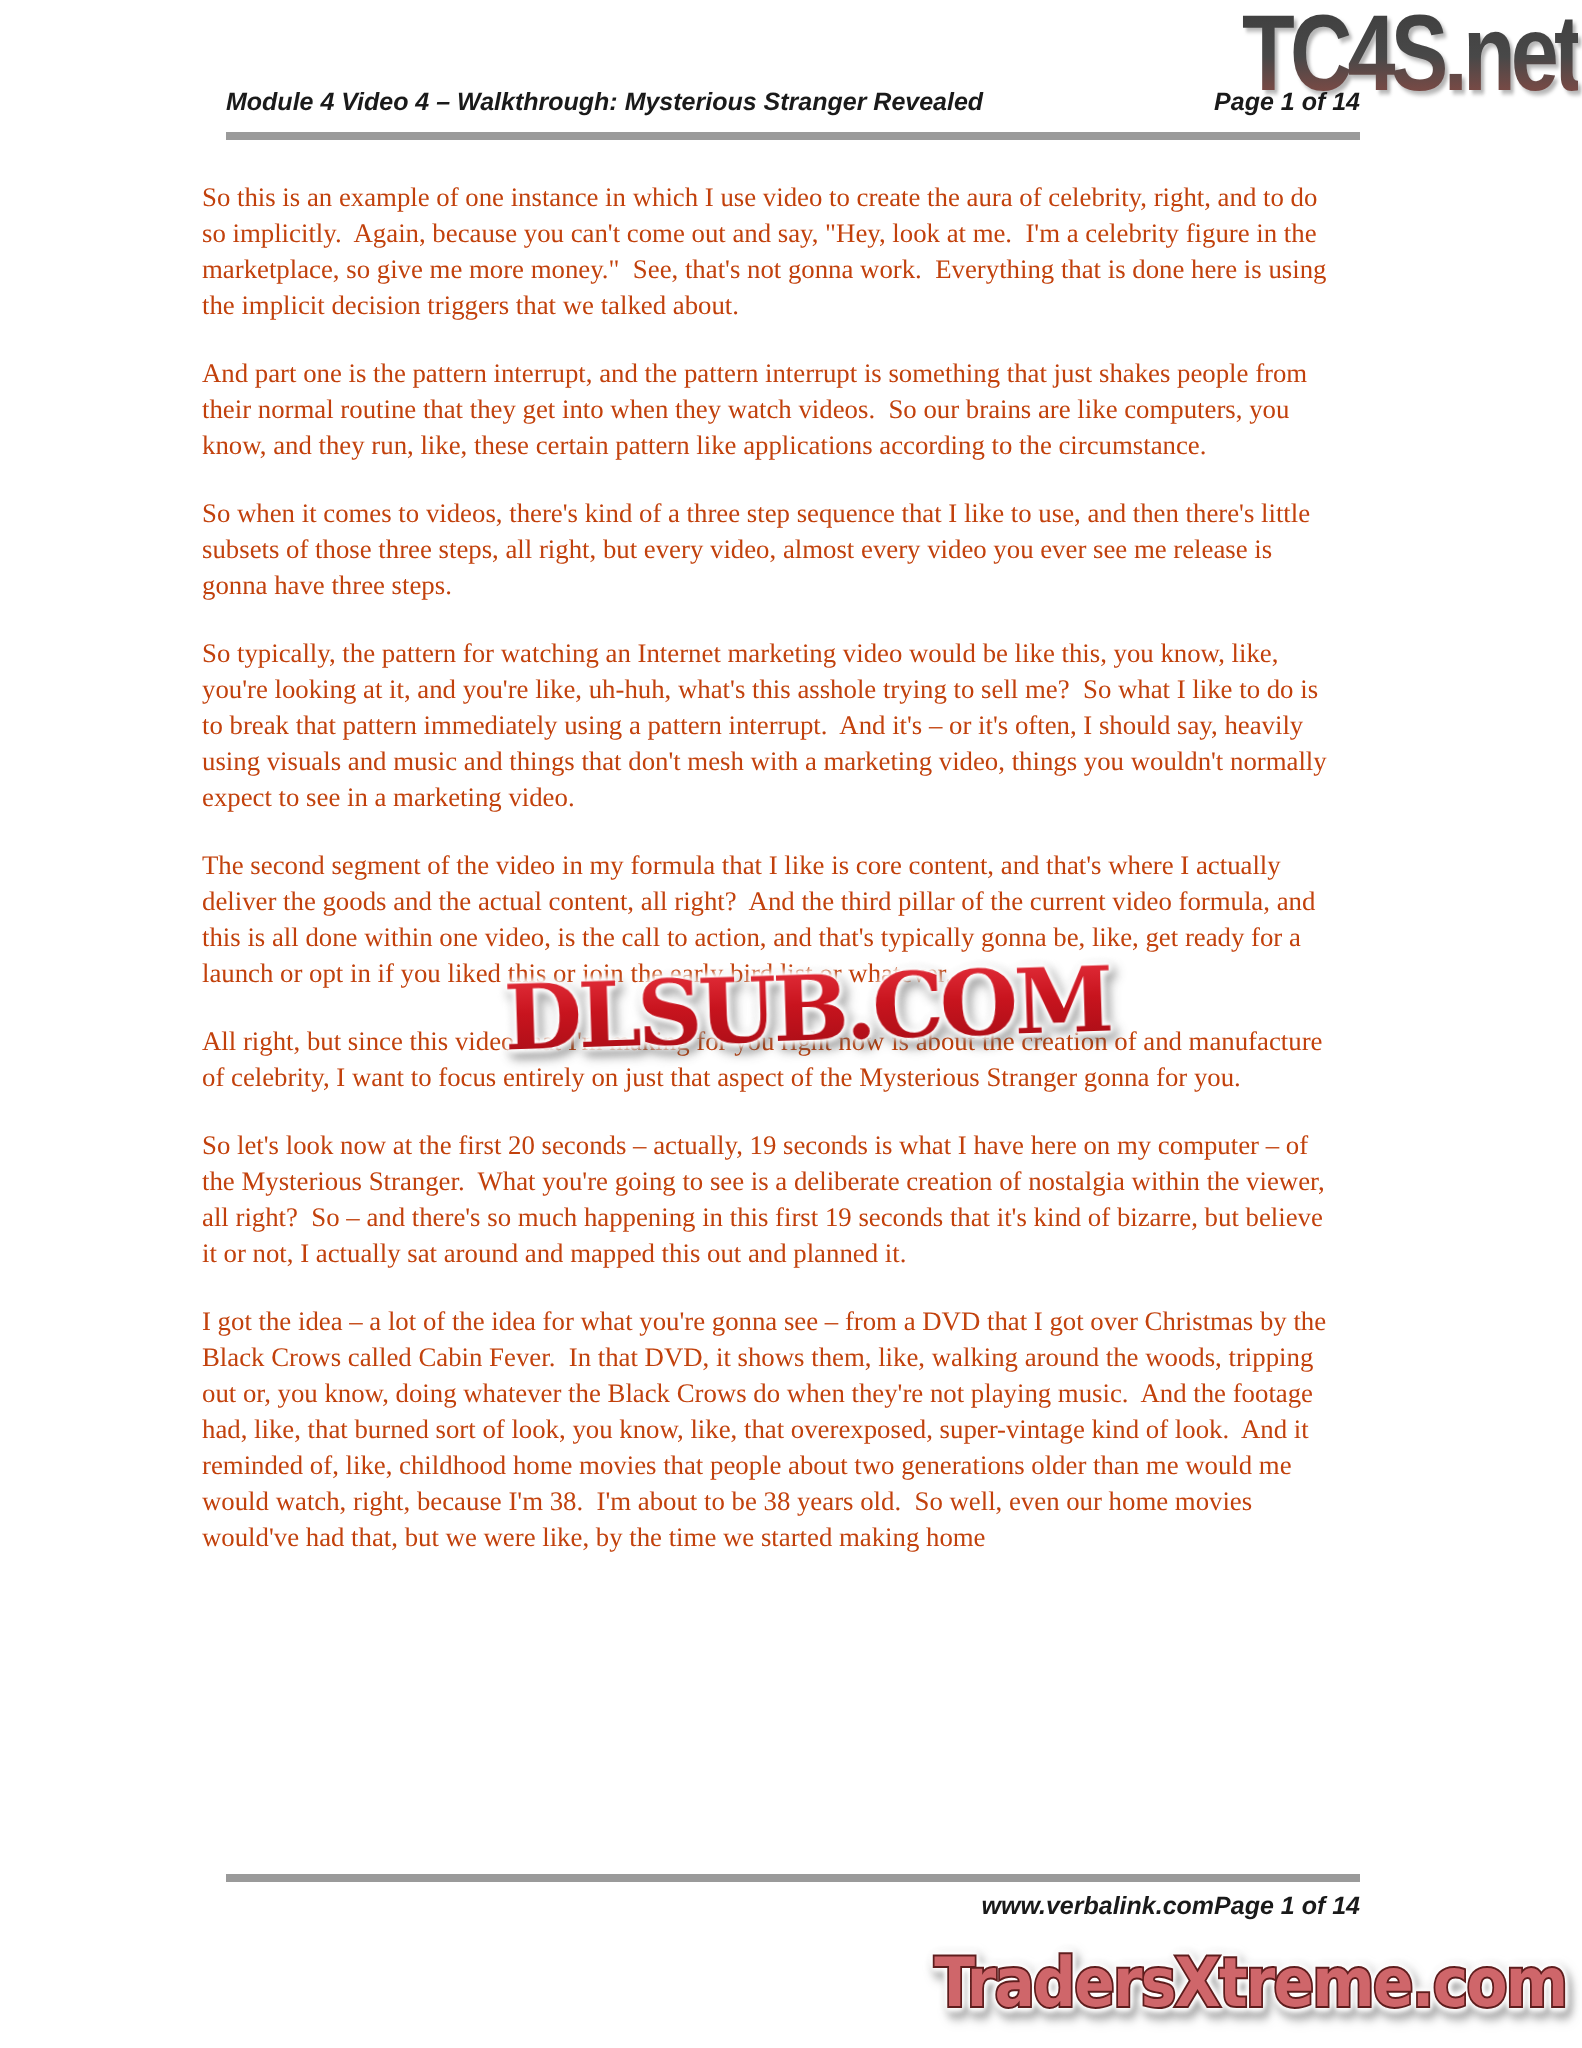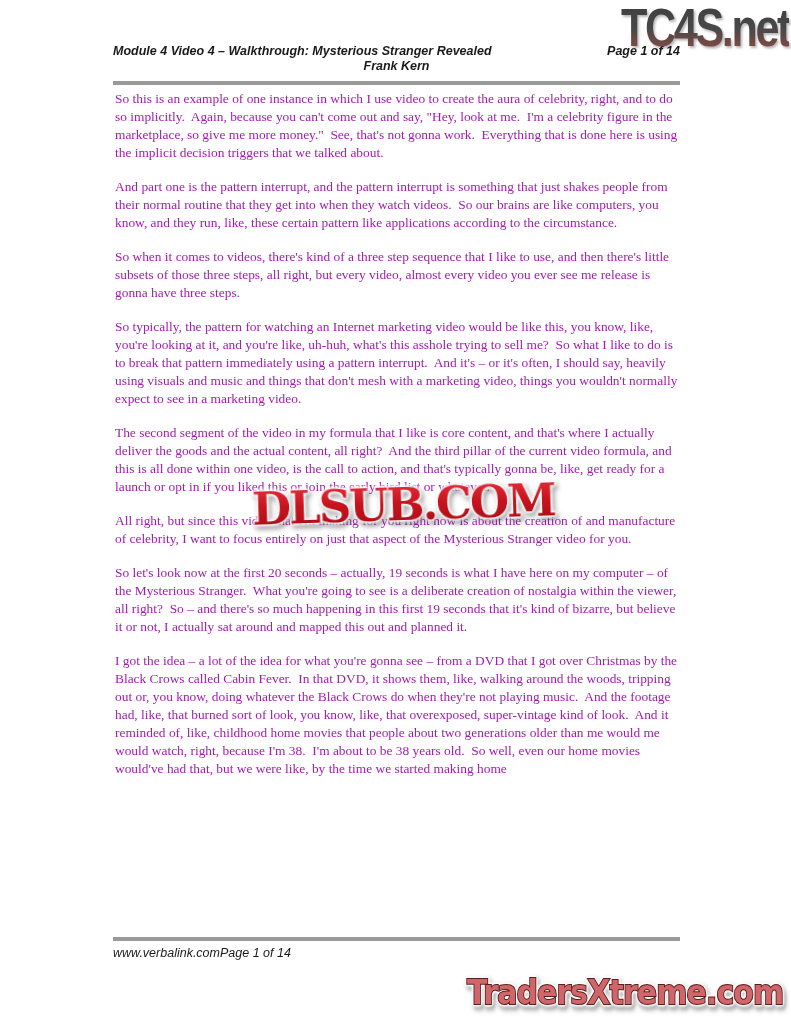--- a/index.html
+++ b/index.html
@@ -86,7 +86,6 @@
       <span>Module 4 Video 4 – Walkthrough: Mysterious Stranger Revealed</span>
       <span class="header-pagenum">Page 1 of 14</span>
     </div>
-    <div class="header-author">Frank Kern</div>
     <div class="rule"></div>
   </div>
 

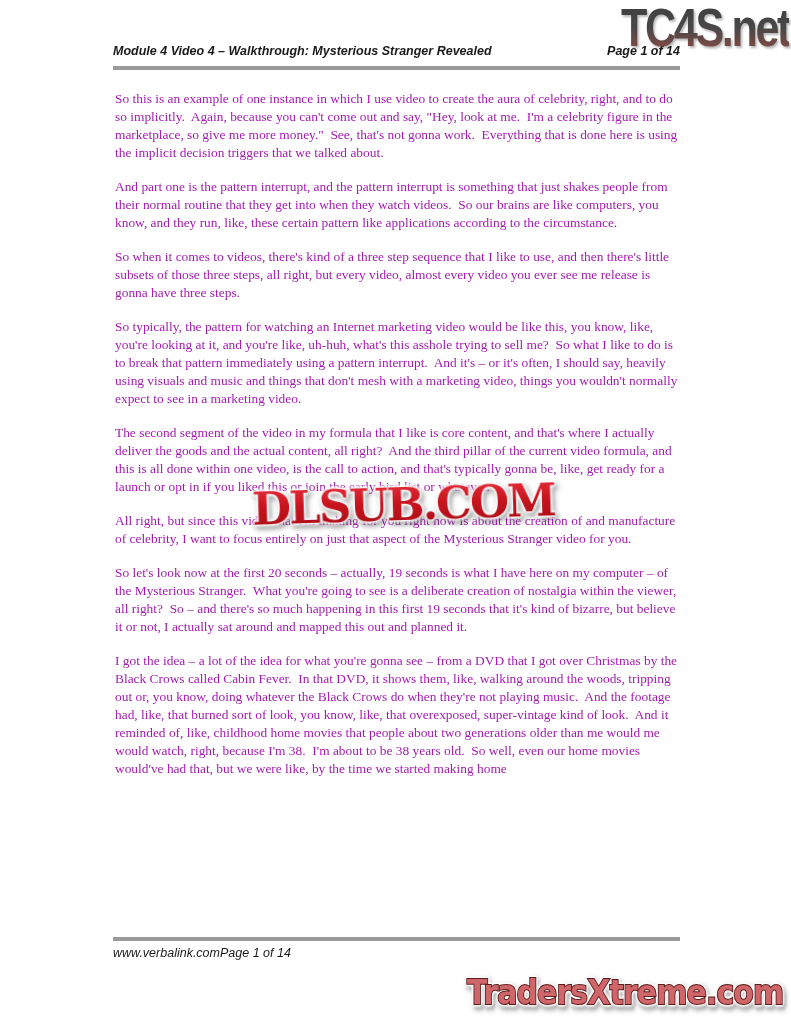--- a/index.html
+++ b/index.html
@@ -33,8 +33,8 @@
 
   
   .bodytext {
-    position:absolute; top:90px; left:115px; width:567px;
-    font-size:13.4px; line-height:18px; color:#a21caf;
+    position:absolute; top:90px; left:101px; width:567px;
+    font-size:13.4px; line-height:18px; color:#c2410c;
   }
   .para { margin:0 0 16px 0; white-space:pre-wrap; }
   .para .it { }

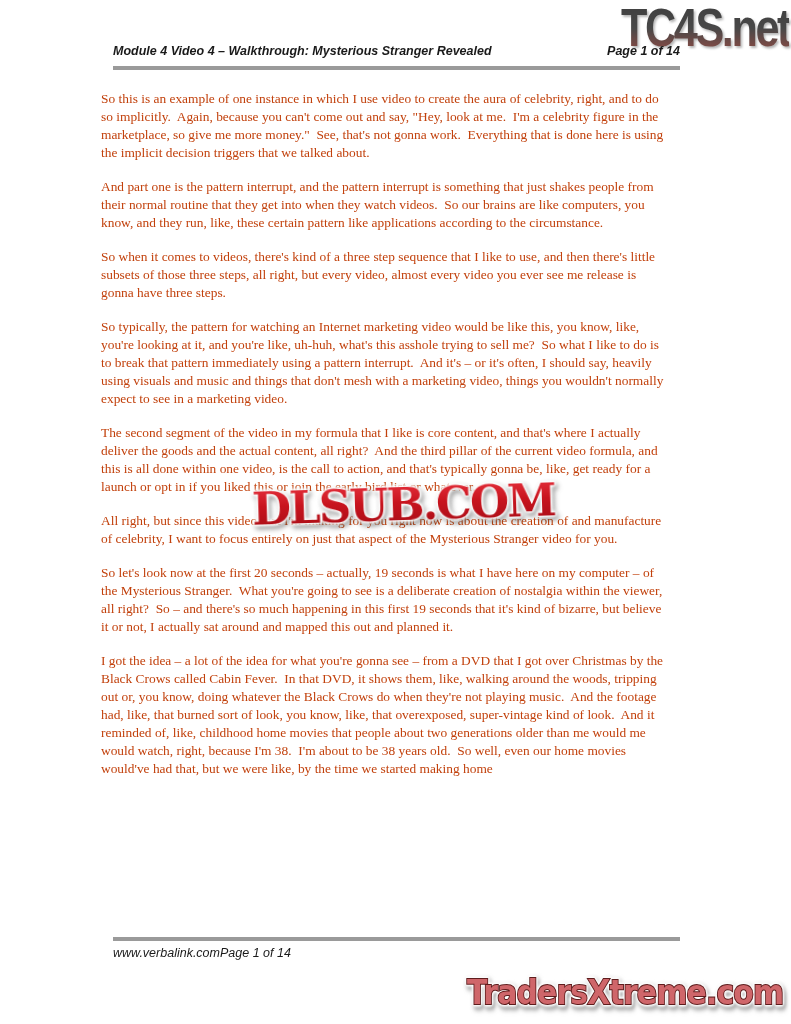--- a/index.html
+++ b/index.html
@@ -95,7 +95,7 @@
       <p class="para"><span>So when it comes to videos, there's kind of a three step sequence that I like to use, and then there's little subsets of those three steps, all right, but every video, almost every video you ever see me release is gonna have three steps.</span></p>
       <p class="para"><span>So typically, the pattern for watching an Internet marketing video would be like this, you know, like, you're looking at it, and you're like, uh-huh, what's this asshole trying to sell me?  So what I like to do is to break that pattern immediately using a pattern interrupt.  And it's – or it's often, I should say, heavily using visuals and music and things that don't mesh with a marketing video, things you wouldn't normally expect to see in a marketing video.</span></p>
       <p class="para"><span>The second segment of the video in my formula that I like is core content, and that's where I actually deliver the goods and the actual content, all right?  And the third pillar of the current video formula, and this is all done within one video, is the call to action, and that's typically gonna be, like, get ready for a launch or opt in if you liked this or join the early bird list or whatever.</span></p>
-      <p class="para"><span>All right, but since this video that I'm making for you right now is about the creation of and manufacture of celebrity, I want to focus entirely on just that aspect of the </span><span class="it">Mysterious Stranger</span><span> video for you.</span></p>
+      <p class="para"><span>All right, but since this video that I'm making for you right now is about the creation of and manufacture of celebrity, I want to focus entirely on just that aspect of the </span><span class="it">Mysterious Stranger</span><span> gonna for you.</span></p>
       <p class="para"><span>So let's look now at the first 20 seconds – actually, 19 seconds is what I have here on my computer – of the </span><span class="it">Mysterious Stranger</span><span>.  What you're going to see is a deliberate creation of nostalgia within the viewer, all right?  So – and there's so much happening in this first 19 seconds that it's kind of bizarre, but believe it or not, I actually sat around and mapped this out and planned it.</span></p>
       <p class="para"><span>I got the idea – a lot of the idea for what you're gonna see – from a DVD that I got over Christmas by the Black Crows called </span><span class="it">Cabin Fever</span><span>.  In that DVD, it shows them, like, walking around the woods, tripping out or, you know, doing whatever the Black Crows do when they're not playing music.  And the footage had, like, that burned sort of look, you know, like, that overexposed, super-vintage kind of look.  And it reminded of, like, childhood home movies that people about two generations older than me would me would watch, right, because I'm 38.  I'm about to be 38 years old.  So well, even our home movies would've had that, but we were like, by the time we started making home</span></p>
     </div>

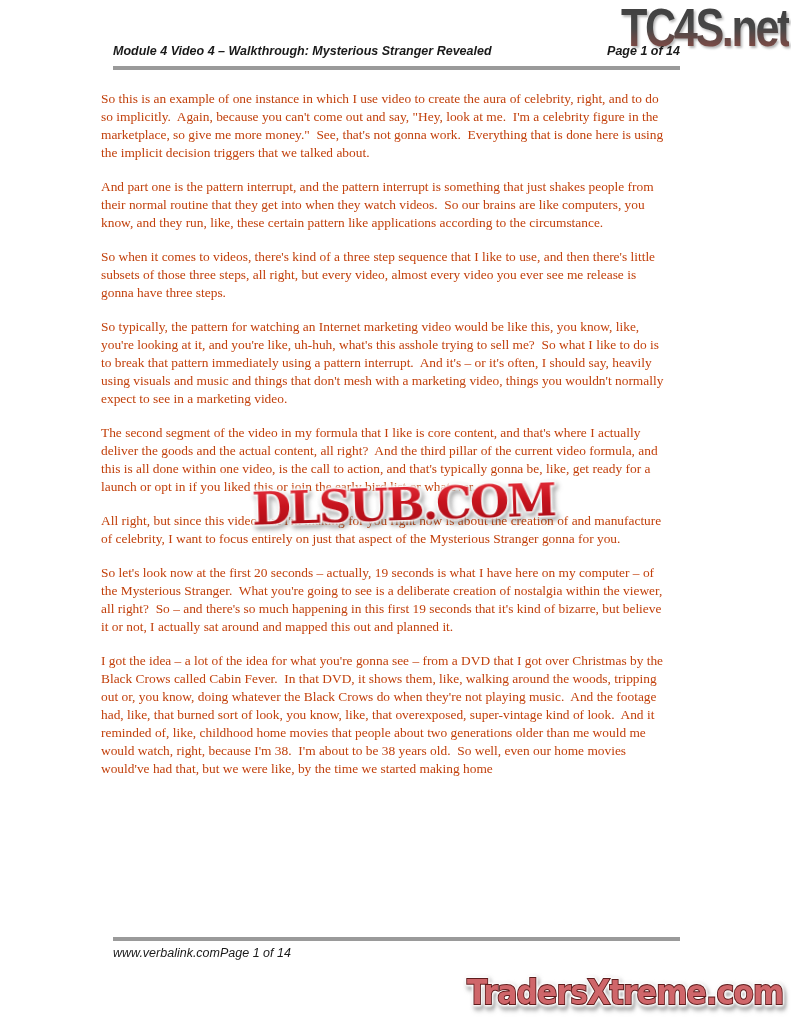--- a/index.html
+++ b/index.html
@@ -55,8 +55,8 @@
   
   .footer { position:absolute; left:113px; top:937px; width:567px; }
   .footer-line {
-    display:flex; justify-content:flex-start; margin-top:5px;
-    font-family:"Liberation Sans", sans-serif; font-weight:normal; font-style:italic;
+    display:flex; justify-content:flex-end; margin-top:5px;
+    font-family:"Liberation Sans", sans-serif; font-weight:bold; font-style:italic;
     font-size:12.5px; color:#1a1a1a;
   }
 

